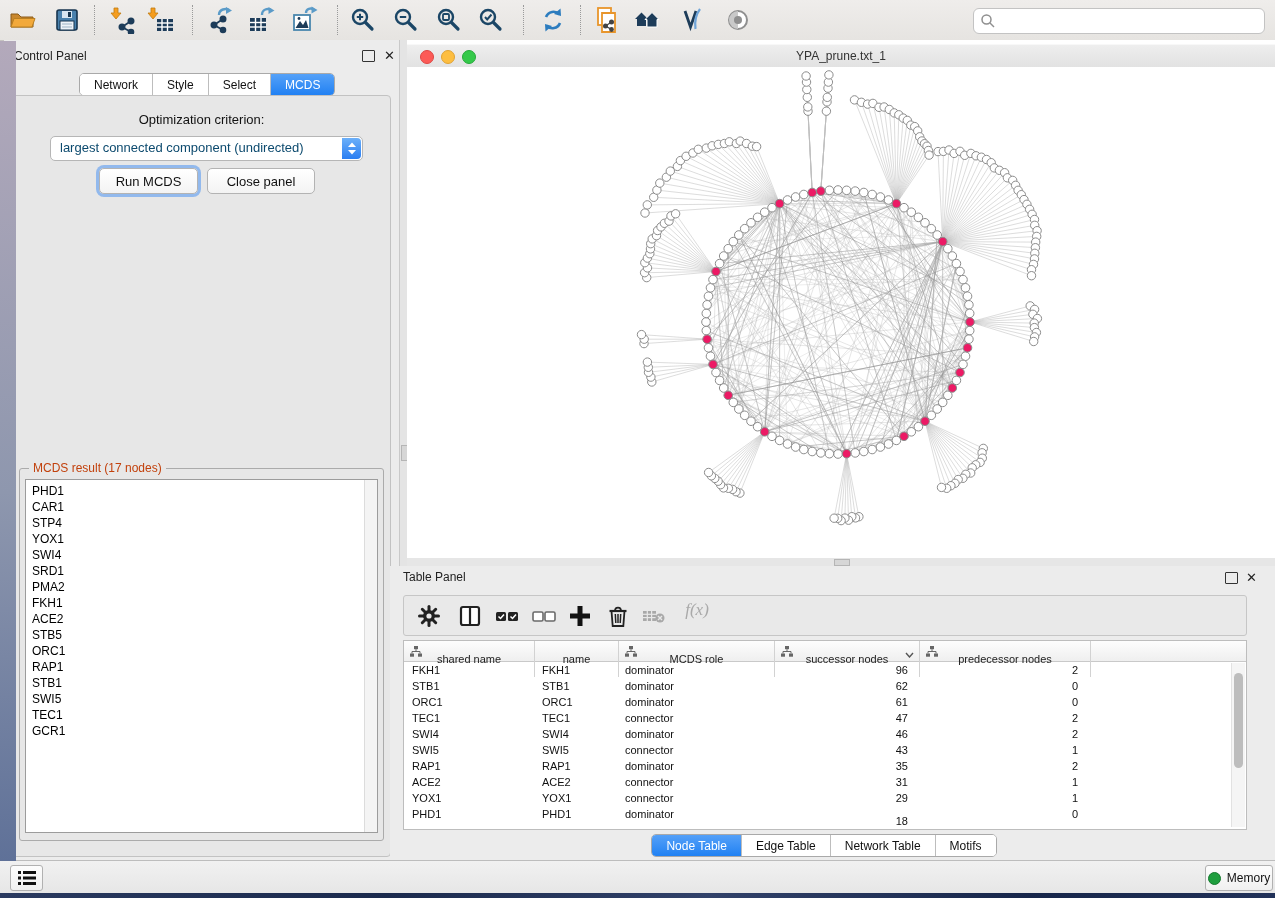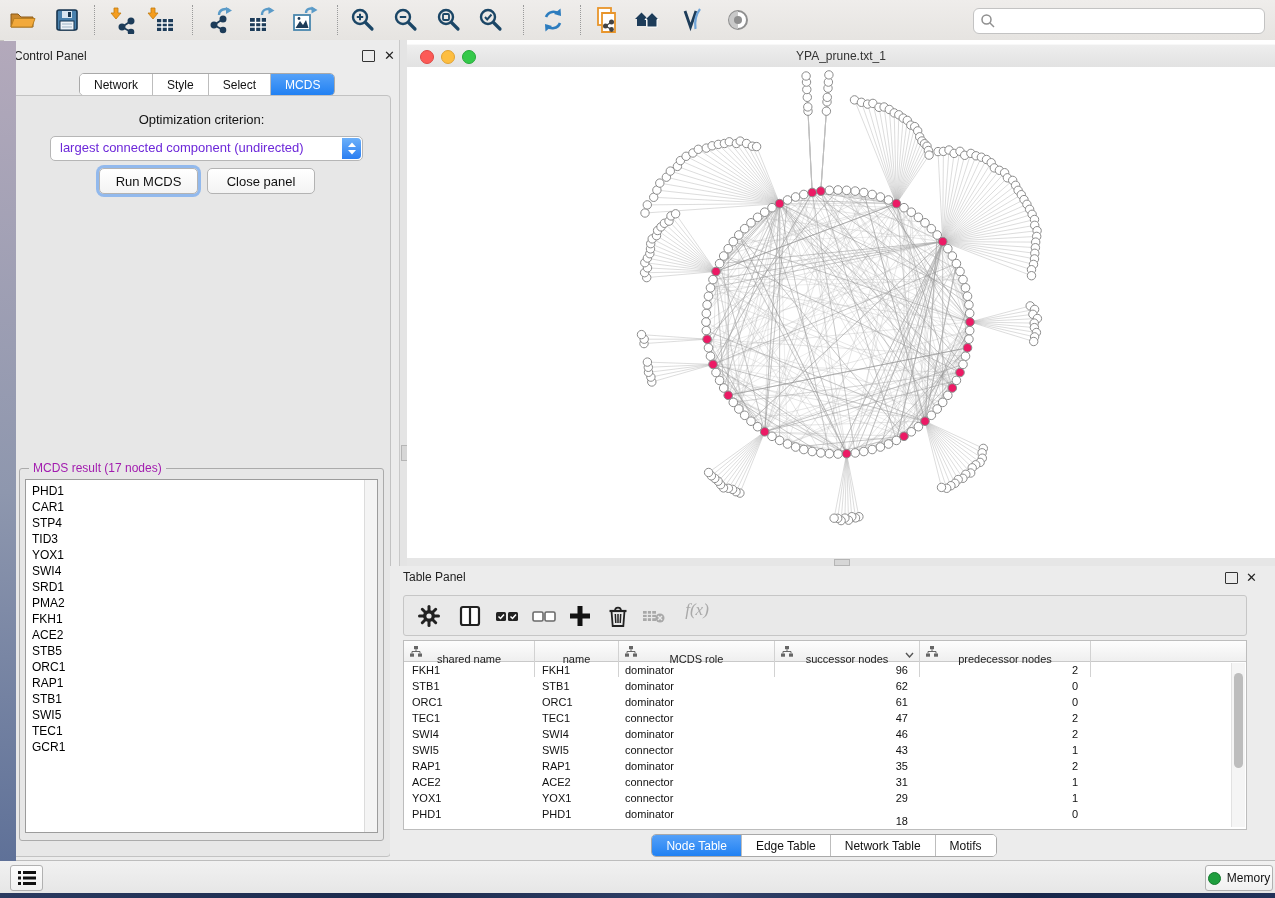--- a/index.html
+++ b/index.html
@@ -37,7 +37,7 @@
   .opt-label{position:absolute;left:0;top:16px;width:100%;text-align:center;font-size:13px;color:#111;}
   .dropdown{position:absolute;left:37px;top:40px;width:311px;height:23px;background:#fff;
     border:1px solid #b6b6b6;border-radius:5px;}
-  .dropdown .dd-text{position:absolute;left:9px;top:3px;font-size:13px;color:#6d28d9;white-space:nowrap;}
+  .dropdown .dd-text{position:absolute;left:9px;top:3px;font-size:13px;color:#0c4a6e;white-space:nowrap;}
   .dd-stepper{position:absolute;right:1px;top:1px;width:19px;height:21px;border-radius:0 4px 4px 0;
     background:linear-gradient(#6cb0f9,#2a7ef2);}
   .dd-stepper svg{position:absolute;left:4px;top:3px;}

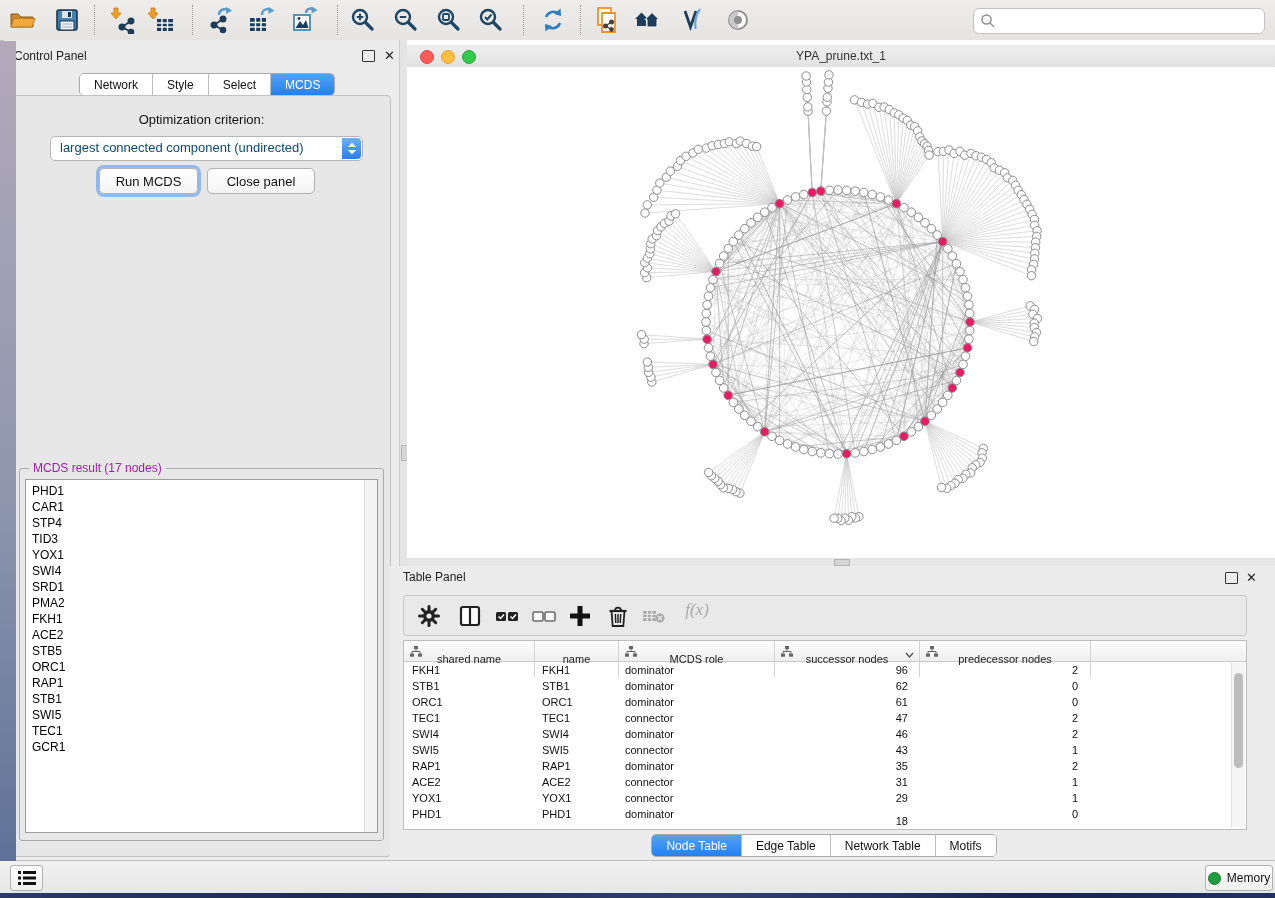--- a/index.html
+++ b/index.html
@@ -45,7 +45,7 @@
     border-radius:5px;font-size:13px;color:#111;display:flex;align-items:center;justify-content:center;}
   .btn.focused{box-shadow:0 0 0 3px rgba(100,160,240,.65);}
   .groupbox{position:absolute;left:6px;top:372px;width:363px;height:371px;border:1px solid #ababab;border-radius:3px;}
-  .groupbox-title{position:absolute;left:9px;top:-8px;background:#e7e7e7;padding:0 4px;font-size:12px;color:#a21caf;white-space:nowrap;}
+  .groupbox-title{position:absolute;left:9px;top:-8px;background:#e7e7e7;padding:0 4px;font-size:12px;color:#c2410c;white-space:nowrap;}
   .mcds-list{position:absolute;left:5px;top:10px;width:351px;height:352px;background:#fff;border:1px solid #9c9c9c;overflow:hidden;}
   .mcds-item{font-size:12px;color:#000;line-height:16px;padding-left:6px;}
   .mcds-scroll{position:absolute;right:0;top:0;width:12px;height:100%;background:#f4f4f4;border-left:1px solid #dcdcdc;}

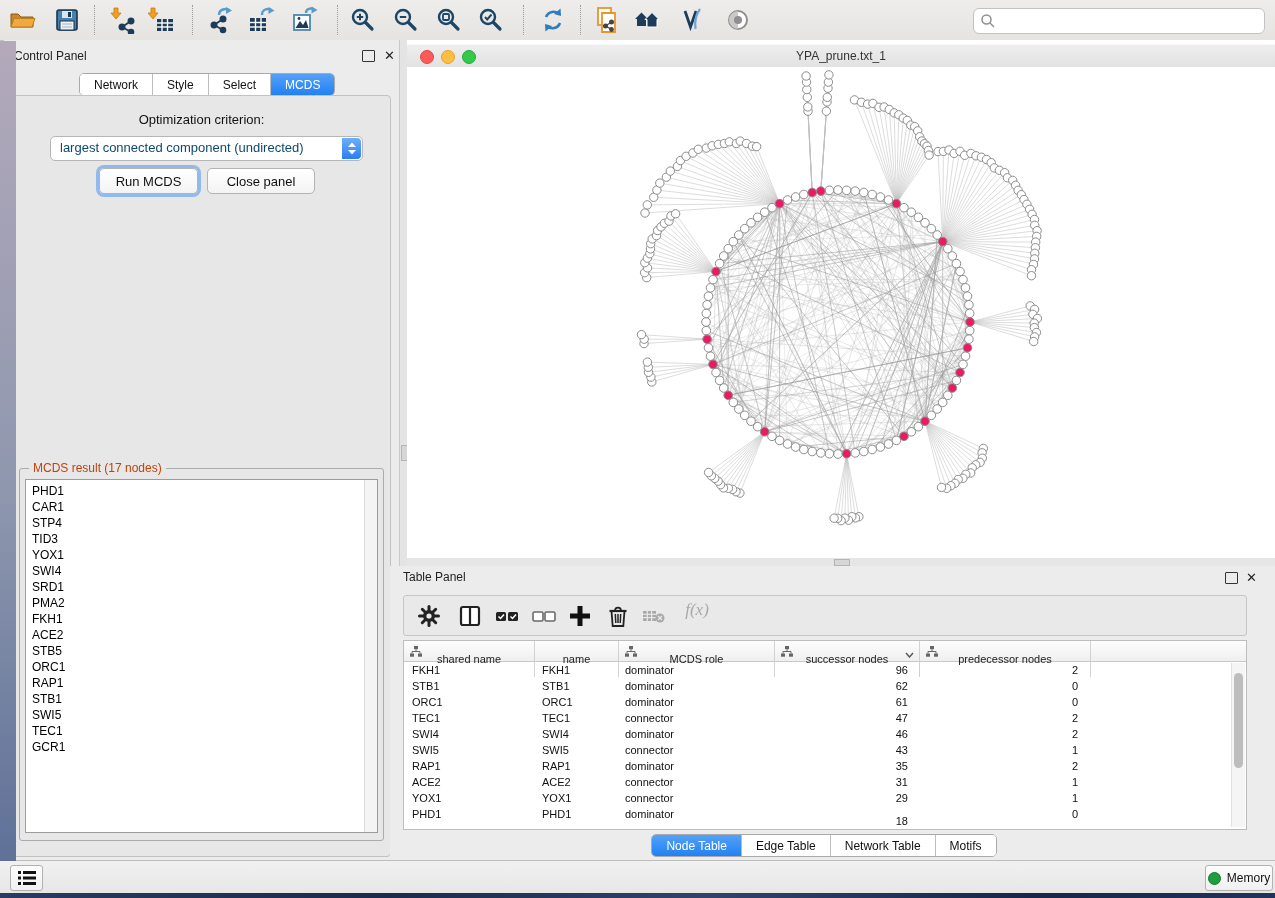--- a/index.html
+++ b/index.html
@@ -297,7 +297,6 @@
                 <div class="mcds-item">PHD1</div>
                 <div class="mcds-item">CAR1</div>
                 <div class="mcds-item">STP4</div>
-                <div class="mcds-item">TID3</div>
                 <div class="mcds-item">YOX1</div>
                 <div class="mcds-item">SWI4</div>
                 <div class="mcds-item">SRD1</div>

